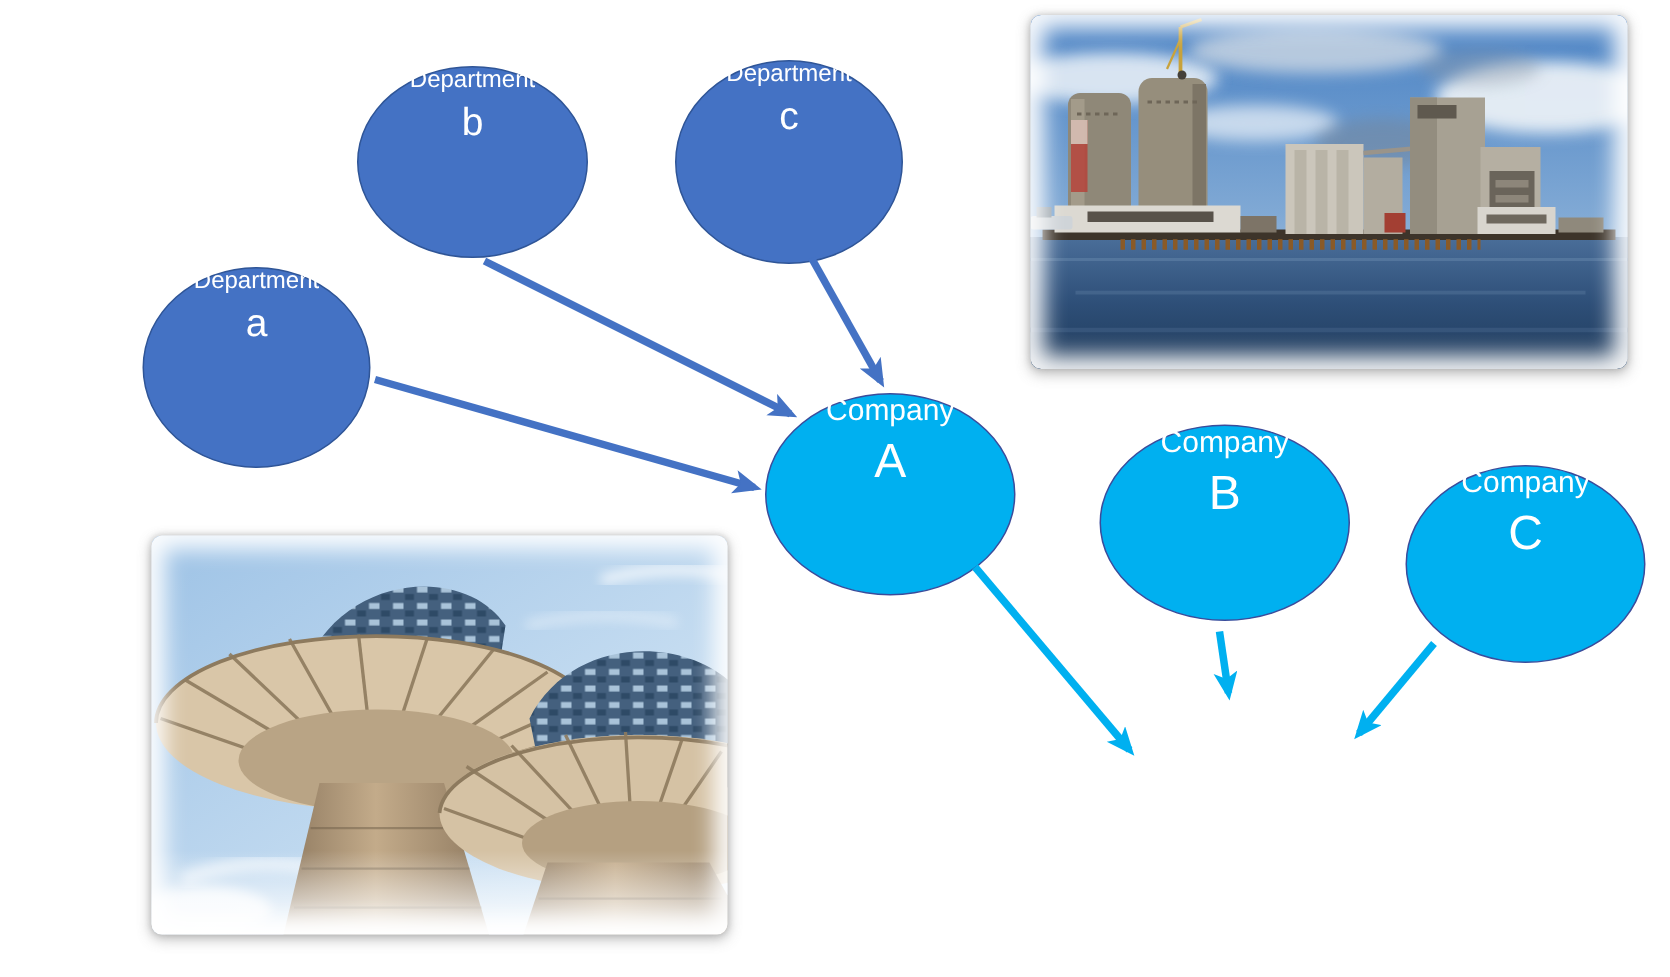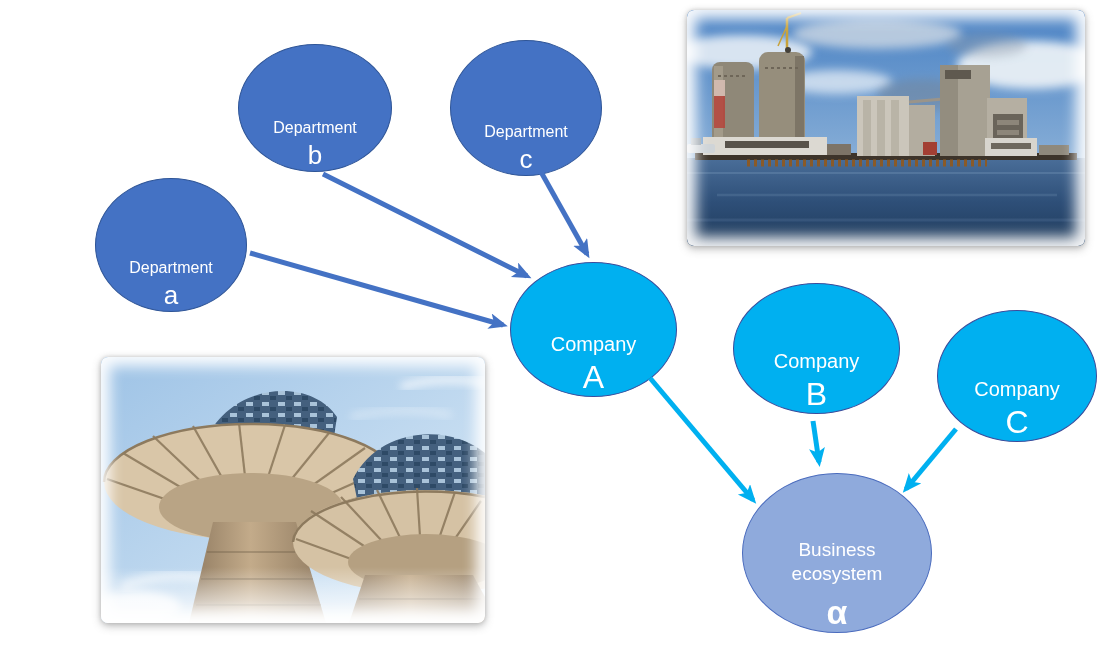--- a/index.html
+++ b/index.html
@@ -15,7 +15,7 @@
     position:absolute;
     border-radius:50%;
     display:flex;flex-direction:column;
-    align-items:center;justify-content:flex-end;
+    align-items:center;justify-content:flex-start;
     color:#fff;text-align:center;
     line-height:1.15;
     box-sizing:border-box;

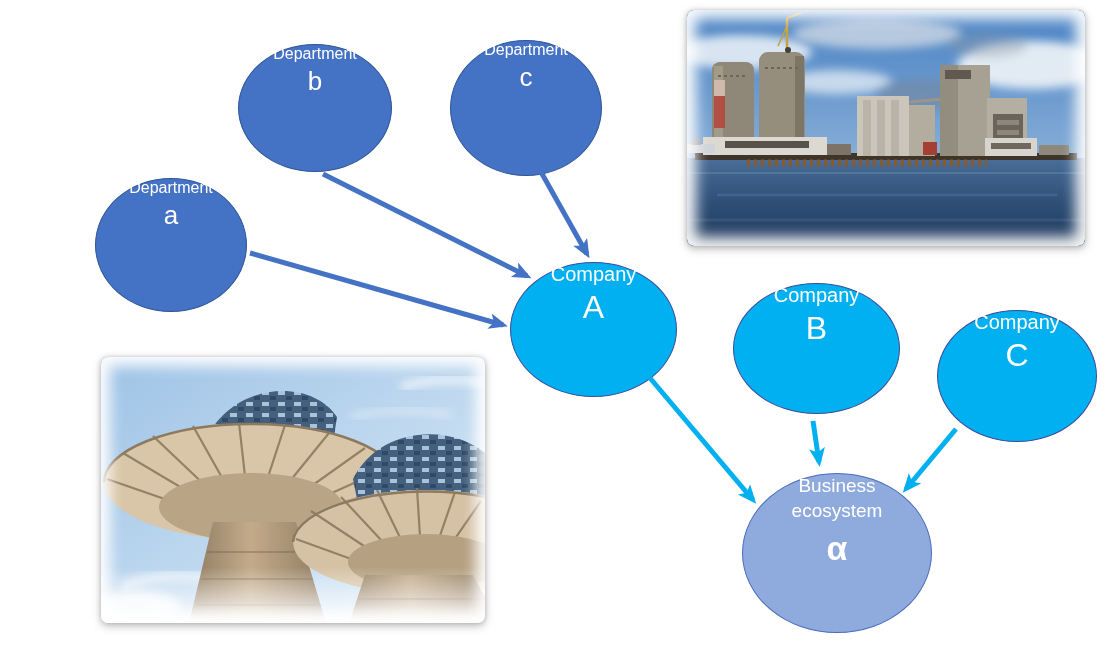--- a/index.html
+++ b/index.html
@@ -239,11 +239,6 @@
     <span class="letter">C</span>
   </div>
 
-  <div class="node eco" style="left:742px;top:473px;width:190px;height:160px;">
-    <span class="lbl">Business</span>
-    <span class="lbl">ecosystem</span>
-    <span class="symbol">α</span>
-  </div>
 
   <svg class="arrows" width="1113" height="651">
     <defs>

